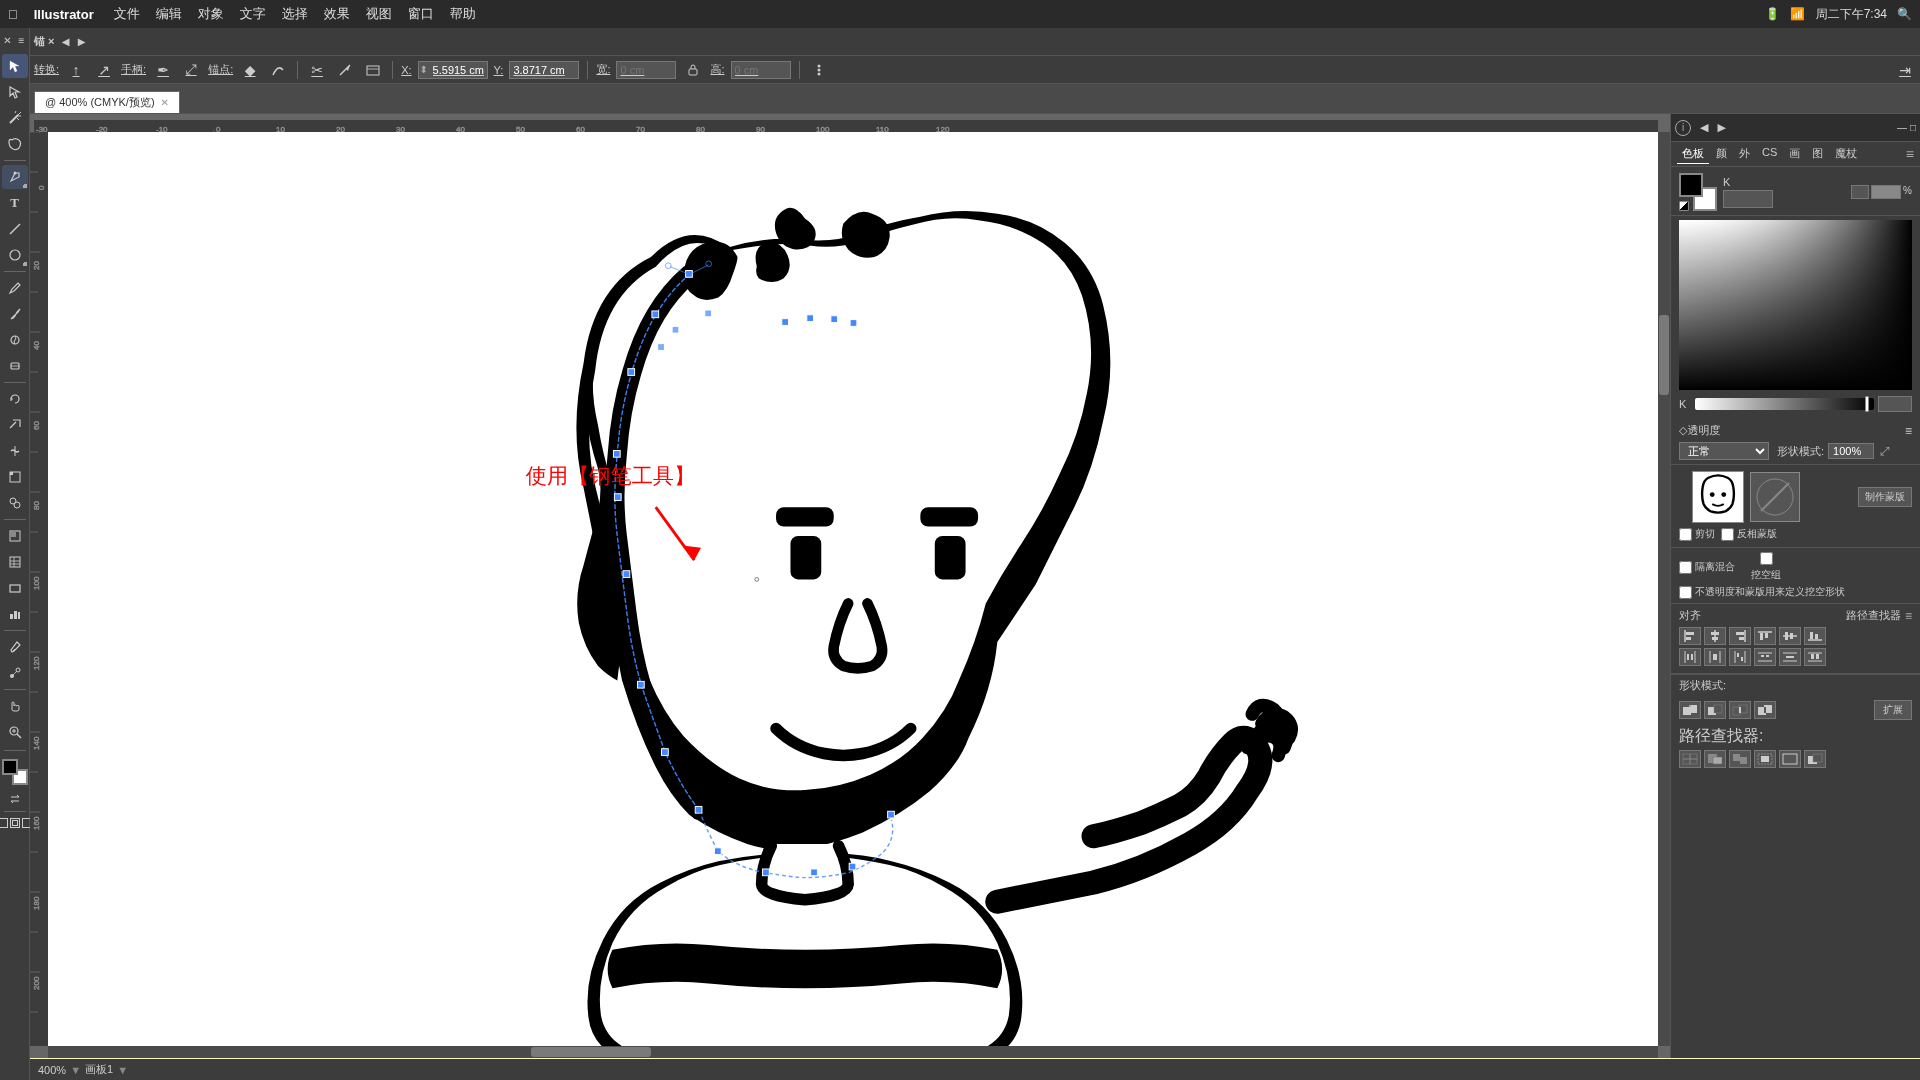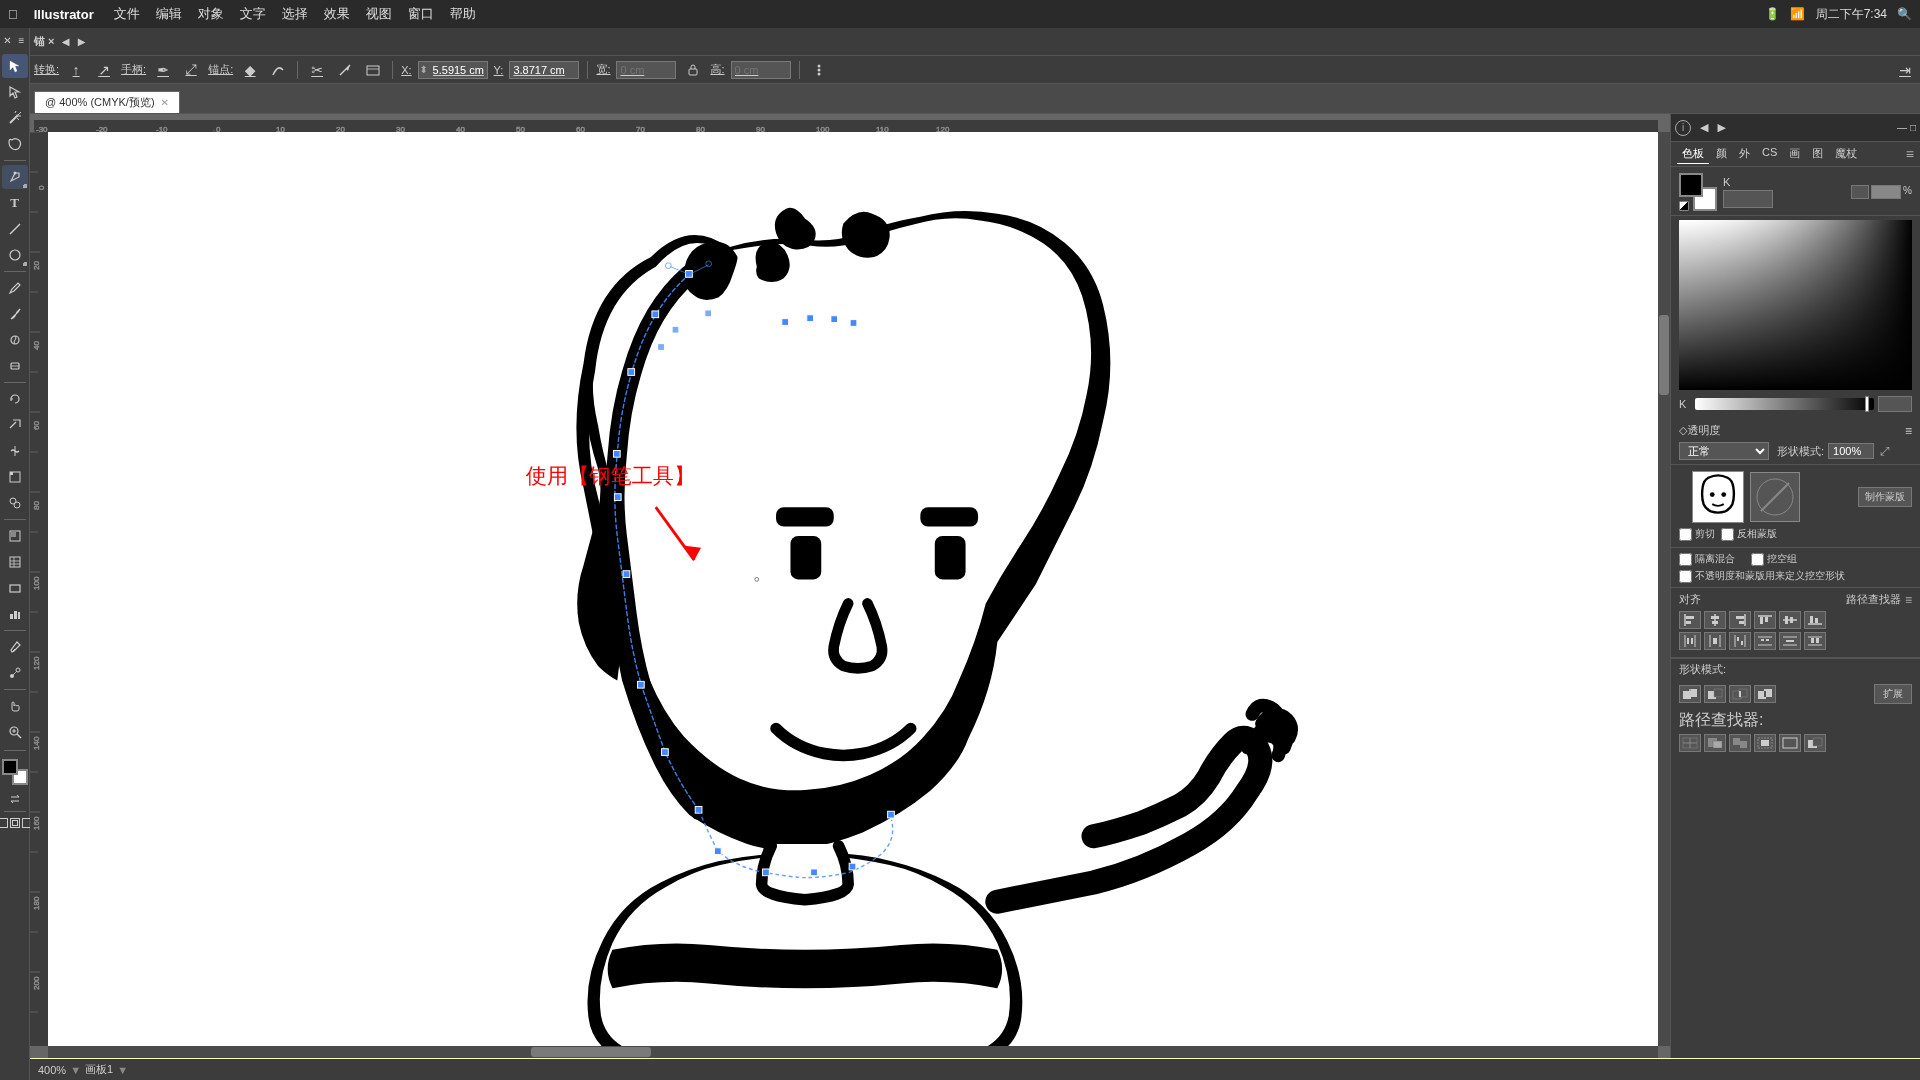--- a/index.html
+++ b/index.html
@@ -1102,7 +1102,7 @@
               <input type="checkbox" style="">
               <span>隔离混合</span>
             </label>
-            <label style="display:flex;align-items:center;gap:3px;font-size:10px;color:#ccc;cursor:pointer;margin-left:10px;">
+            <label style="display:flex;align-items:center;gap:3px;font-size:10px;color:#ccc;cursor:pointer;margin-left:10px;flex-direction:column;">
               <input type="checkbox" style="">
               <span>挖空组</span>
             </label>

